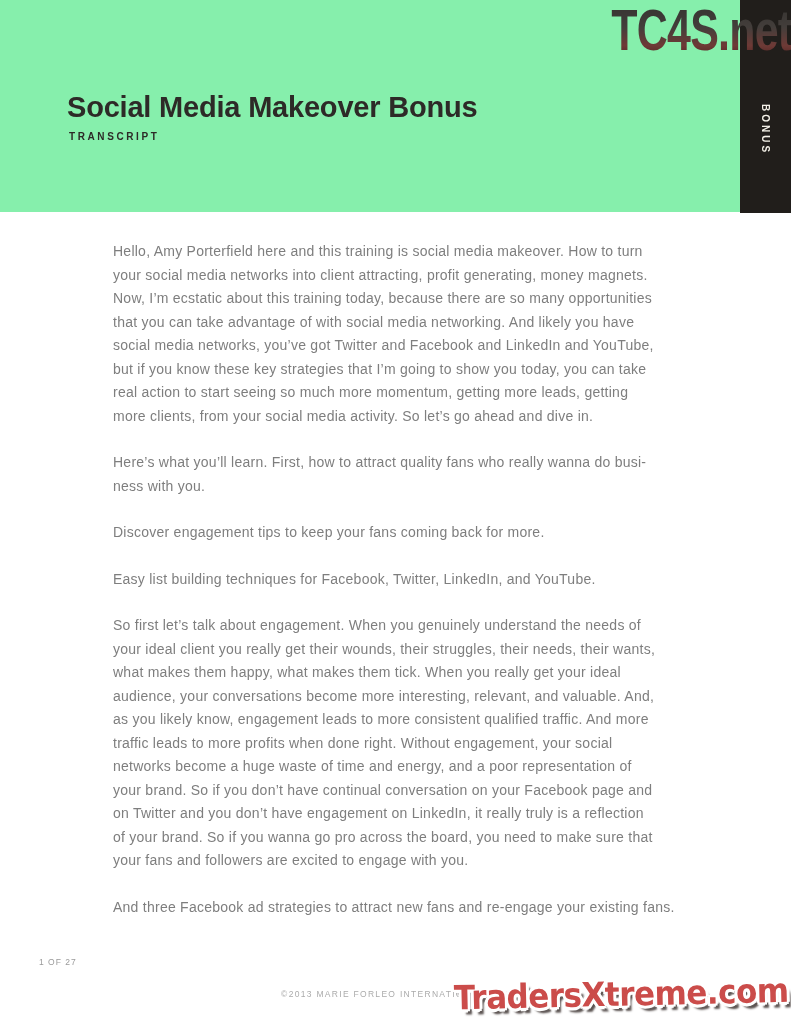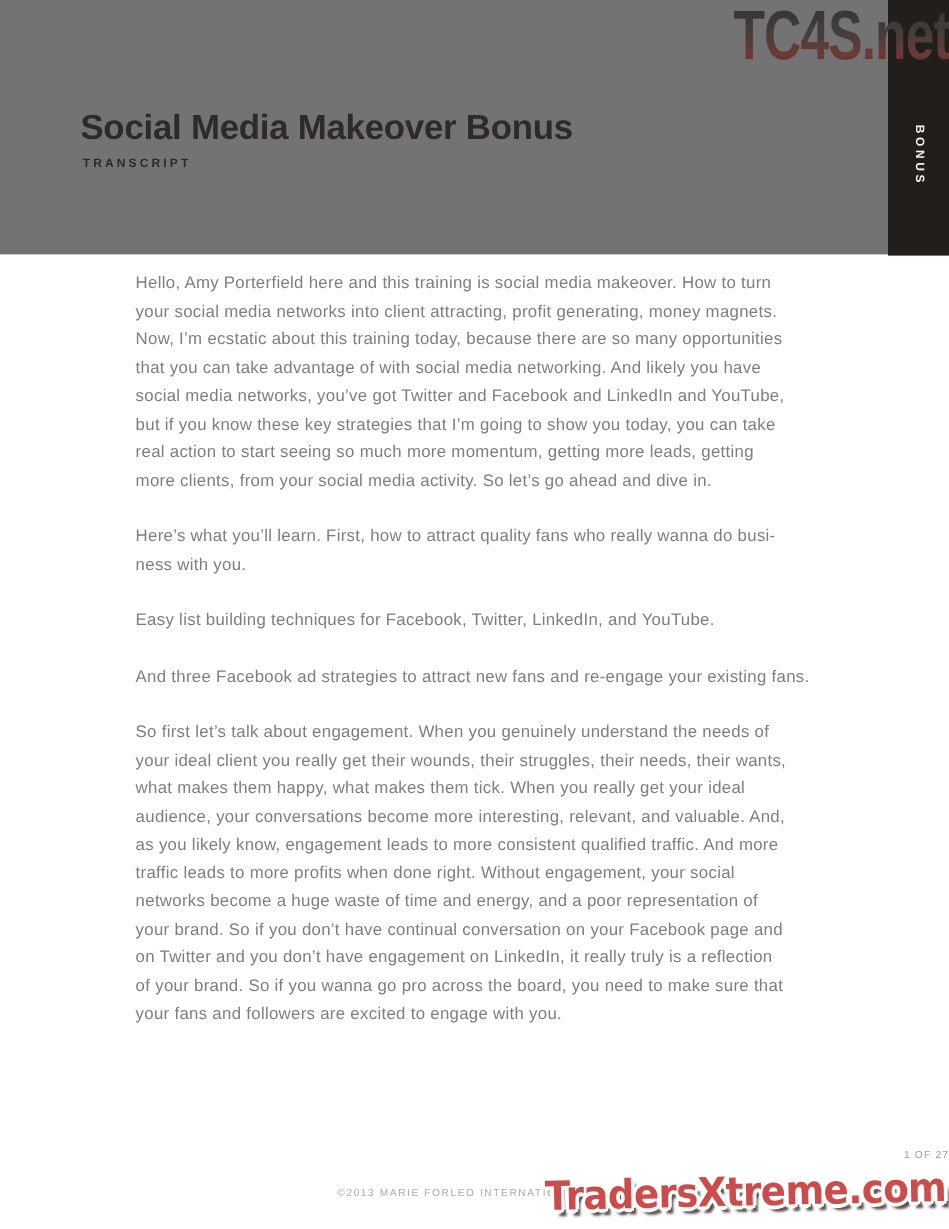--- a/index.html
+++ b/index.html
@@ -20,7 +20,7 @@
     position: absolute;
     top: 0; left: 0;
     width: 791px; height: 212px;
-    background: #737373;
+    background: #86efac;
   }
   .page-title {
     position: absolute;

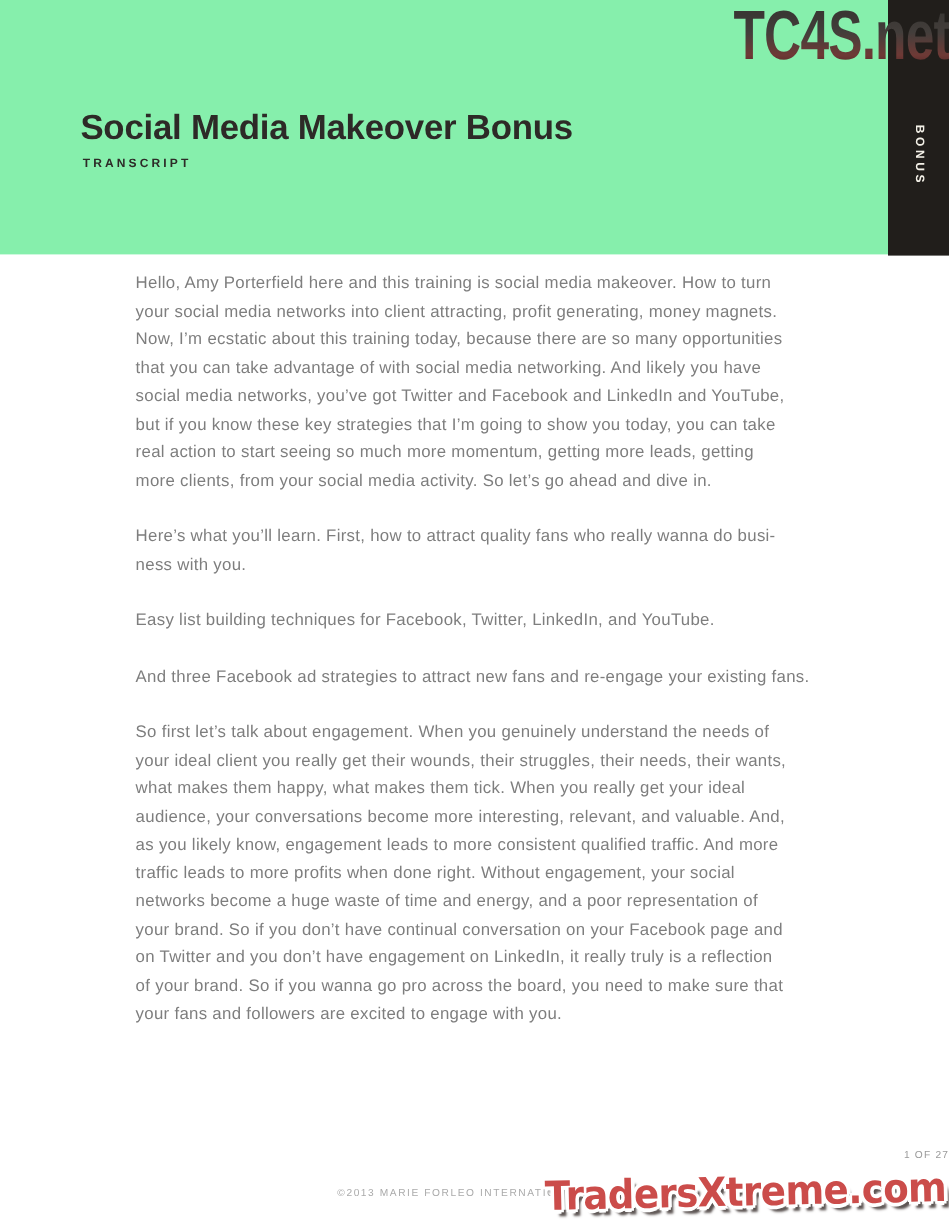--- a/index.html
+++ b/index.html
@@ -59,7 +59,7 @@
   
   .content {
     position: absolute;
-    left: 113px; top: 224px;
+    left: 113px; top: 240px;
     width: 578px;
   }
   .content p {

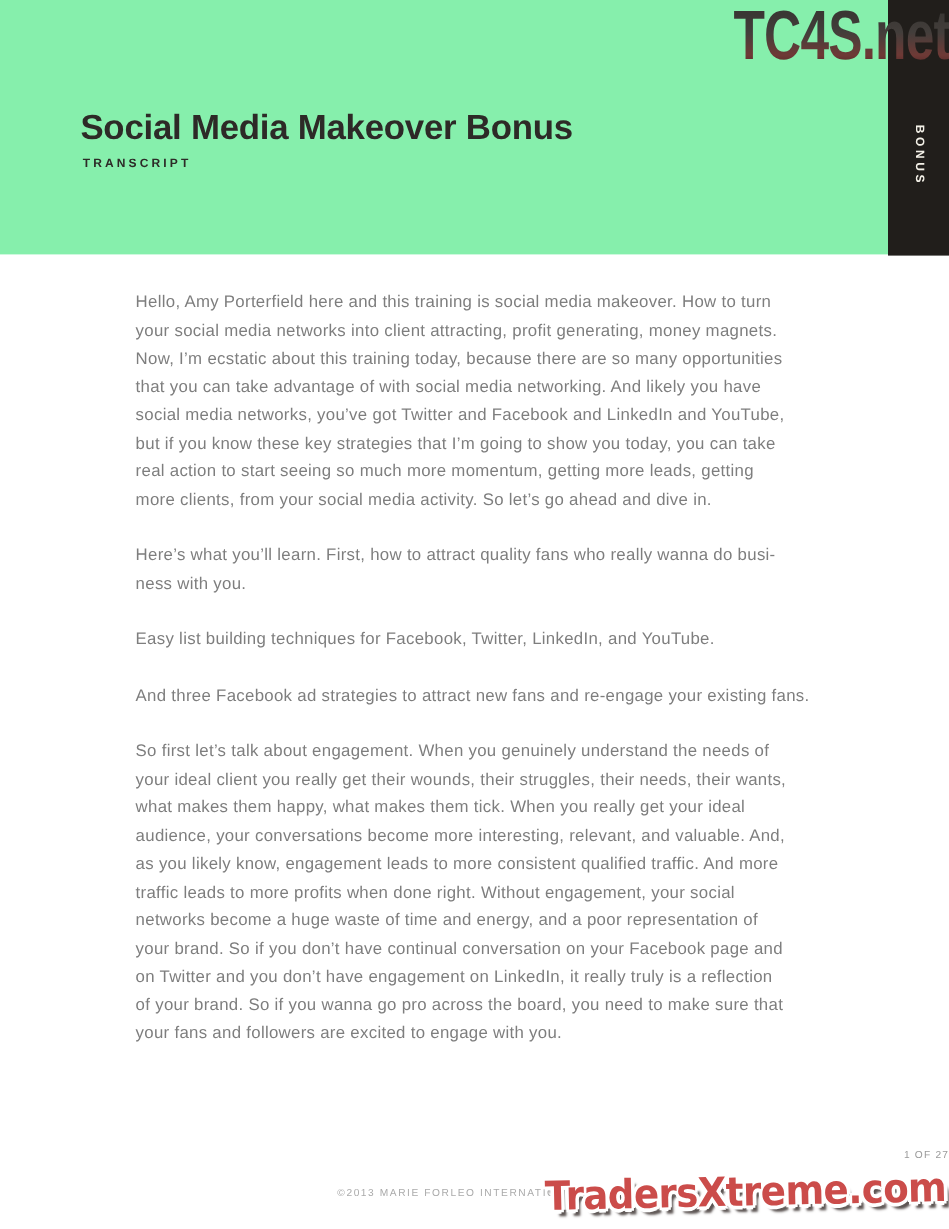--- a/index.html
+++ b/index.html
@@ -170,6 +170,7 @@
 more clients, from your social media activity. So let’s go ahead and dive in.</p>
     <p>Here’s what you’ll learn. First, how to attract quality fans who really wanna do busi-
 ness with you.</p>
+    <p>Discover engagement tips to keep your fans coming back for more.</p>
     <p>Easy list building techniques for Facebook, Twitter, LinkedIn, and YouTube.</p>
     <p>And three Facebook ad strategies to attract new fans and re-engage your existing fans.</p>
     <p>So first let’s talk about engagement. When you genuinely understand the needs of

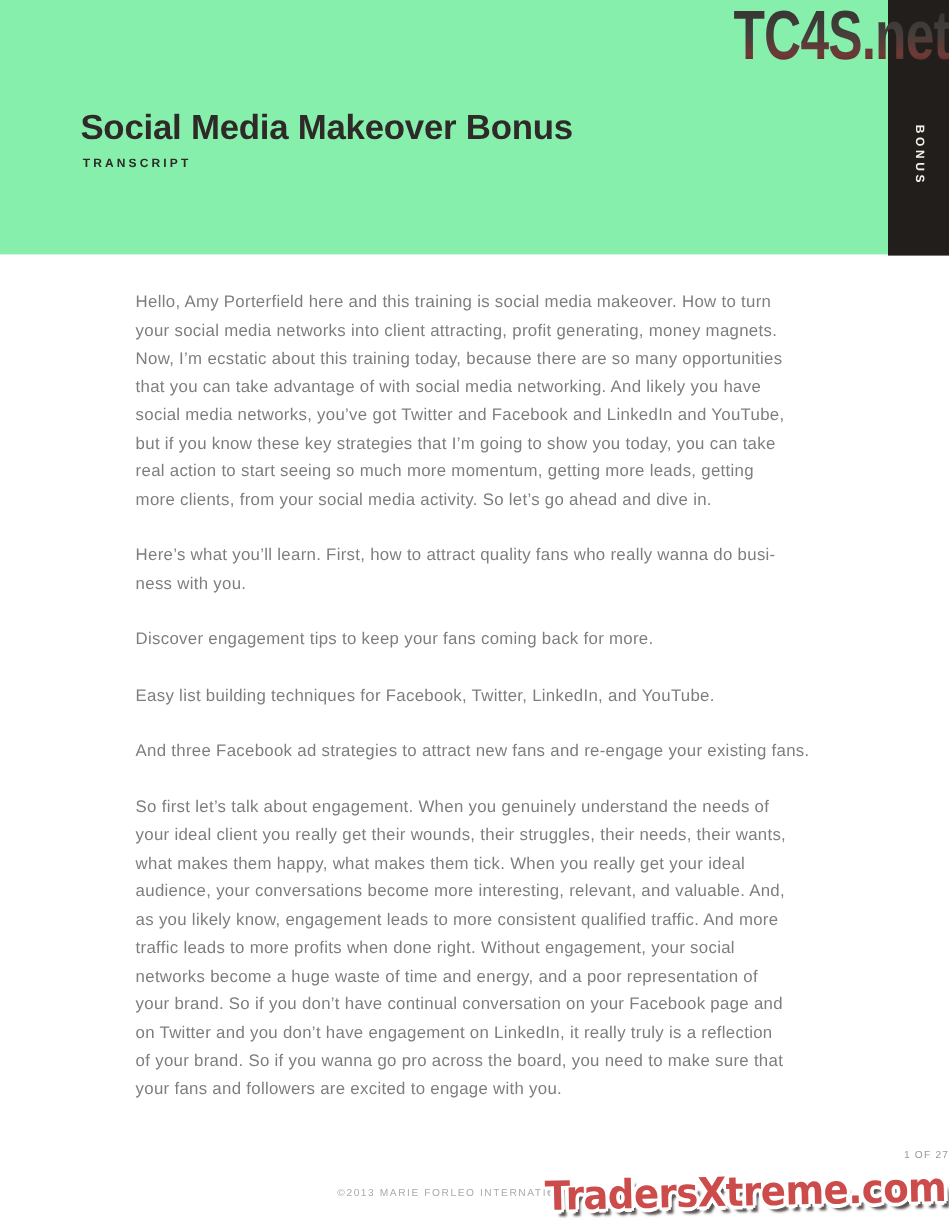--- a/index.html
+++ b/index.html
@@ -172,7 +172,6 @@
 ness with you.</p>
     <p>Discover engagement tips to keep your fans coming back for more.</p>
     <p>Easy list building techniques for Facebook, Twitter, LinkedIn, and YouTube.</p>
-    <p>And three Facebook ad strategies to attract new fans and re-engage your existing fans.</p>
     <p>So first let’s talk about engagement. When you genuinely understand the needs of
 your ideal client you really get their wounds, their struggles, their needs, their wants,
 what makes them happy, what makes them tick. When you really get your ideal
@@ -184,6 +183,7 @@
 on Twitter and you don’t have engagement on LinkedIn, it really truly is a reflection
 of your brand. So if you wanna go pro across the board, you need to make sure that
 your fans and followers are excited to engage with you.</p>
+    <p>And three Facebook ad strategies to attract new fans and re-engage your existing fans.</p>
   </div>
 
   <div class="page-number">1 OF 27</div>

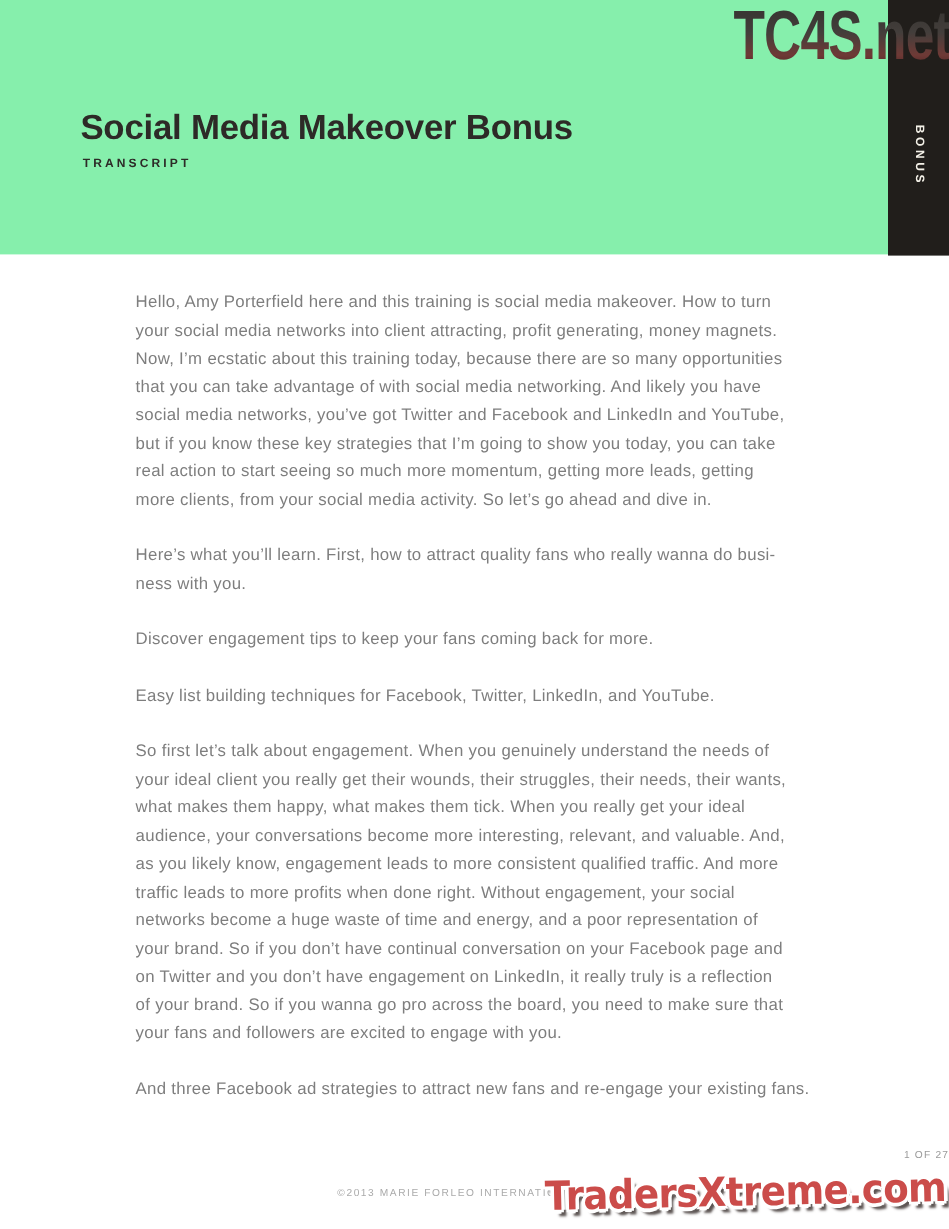--- a/index.html
+++ b/index.html
@@ -75,10 +75,11 @@
     position: absolute;
     top: 957px; left: 0;
     width: 791px;
-    text-align: right;
+    text-align: left;
     font-size: 8.5px;
     letter-spacing: 1px;
     color: #9a9a9a;
+    padding-left: 39px;
   }
   .copyright-line {
     position: absolute;

